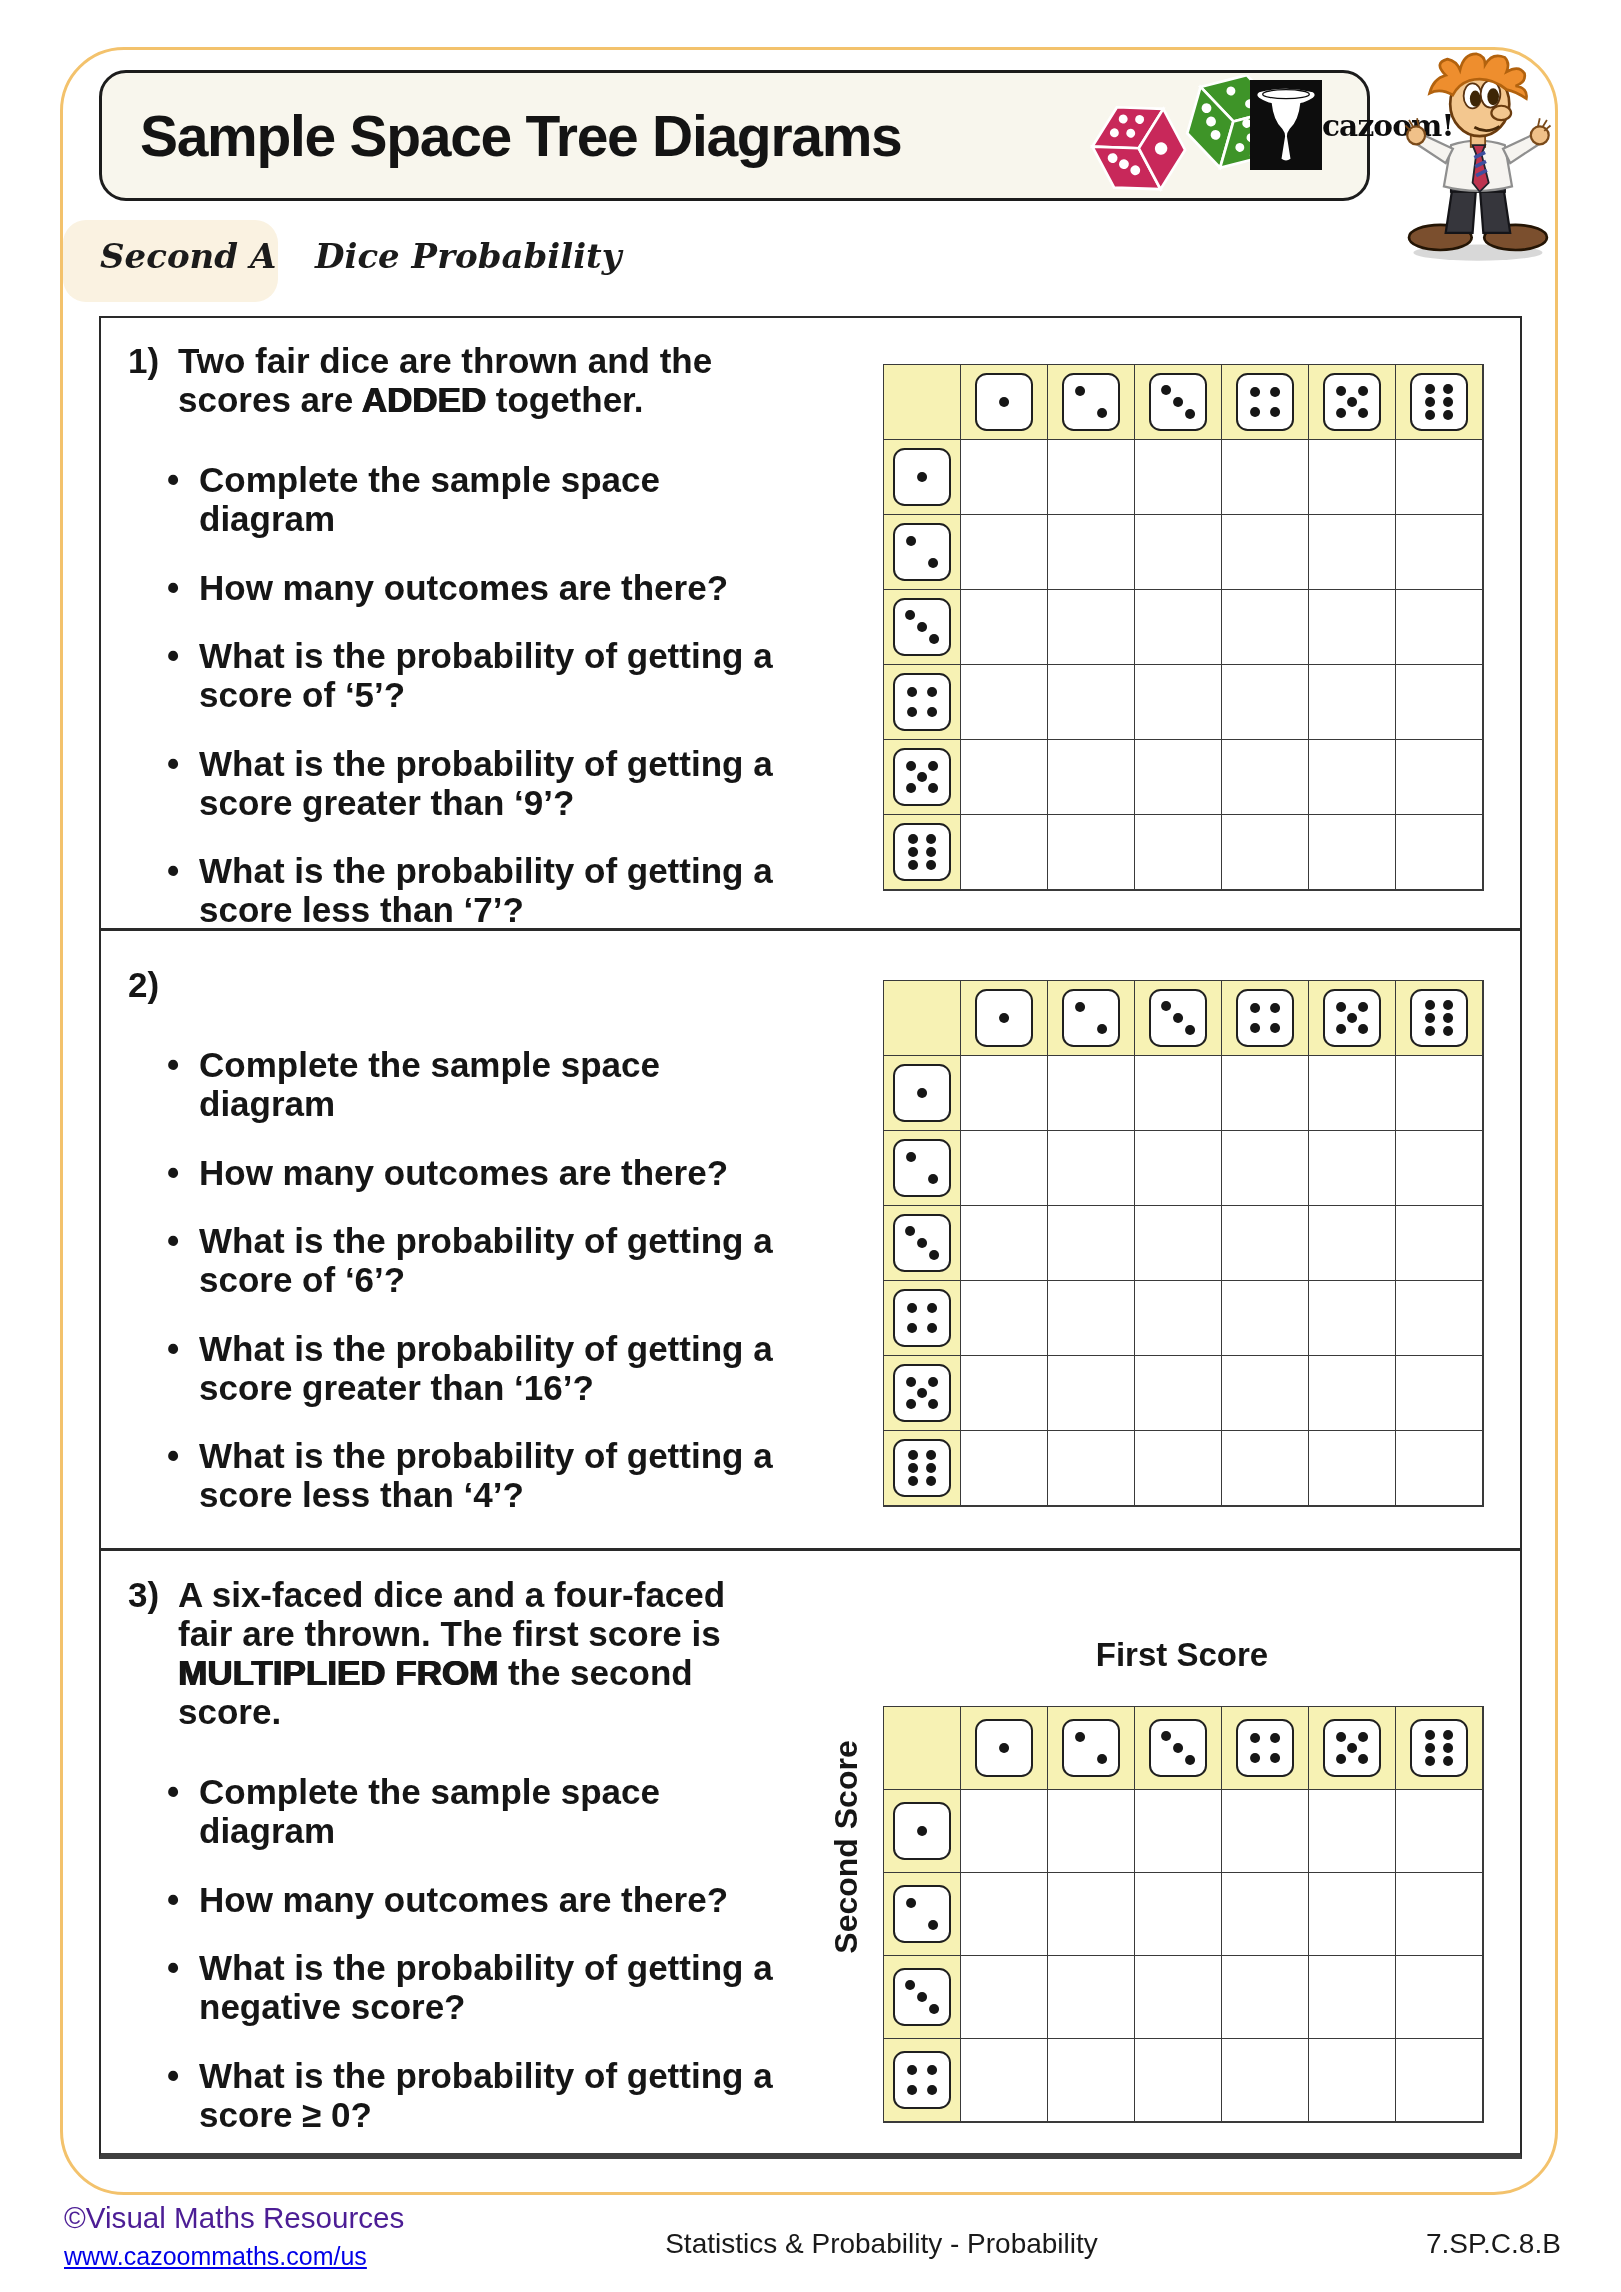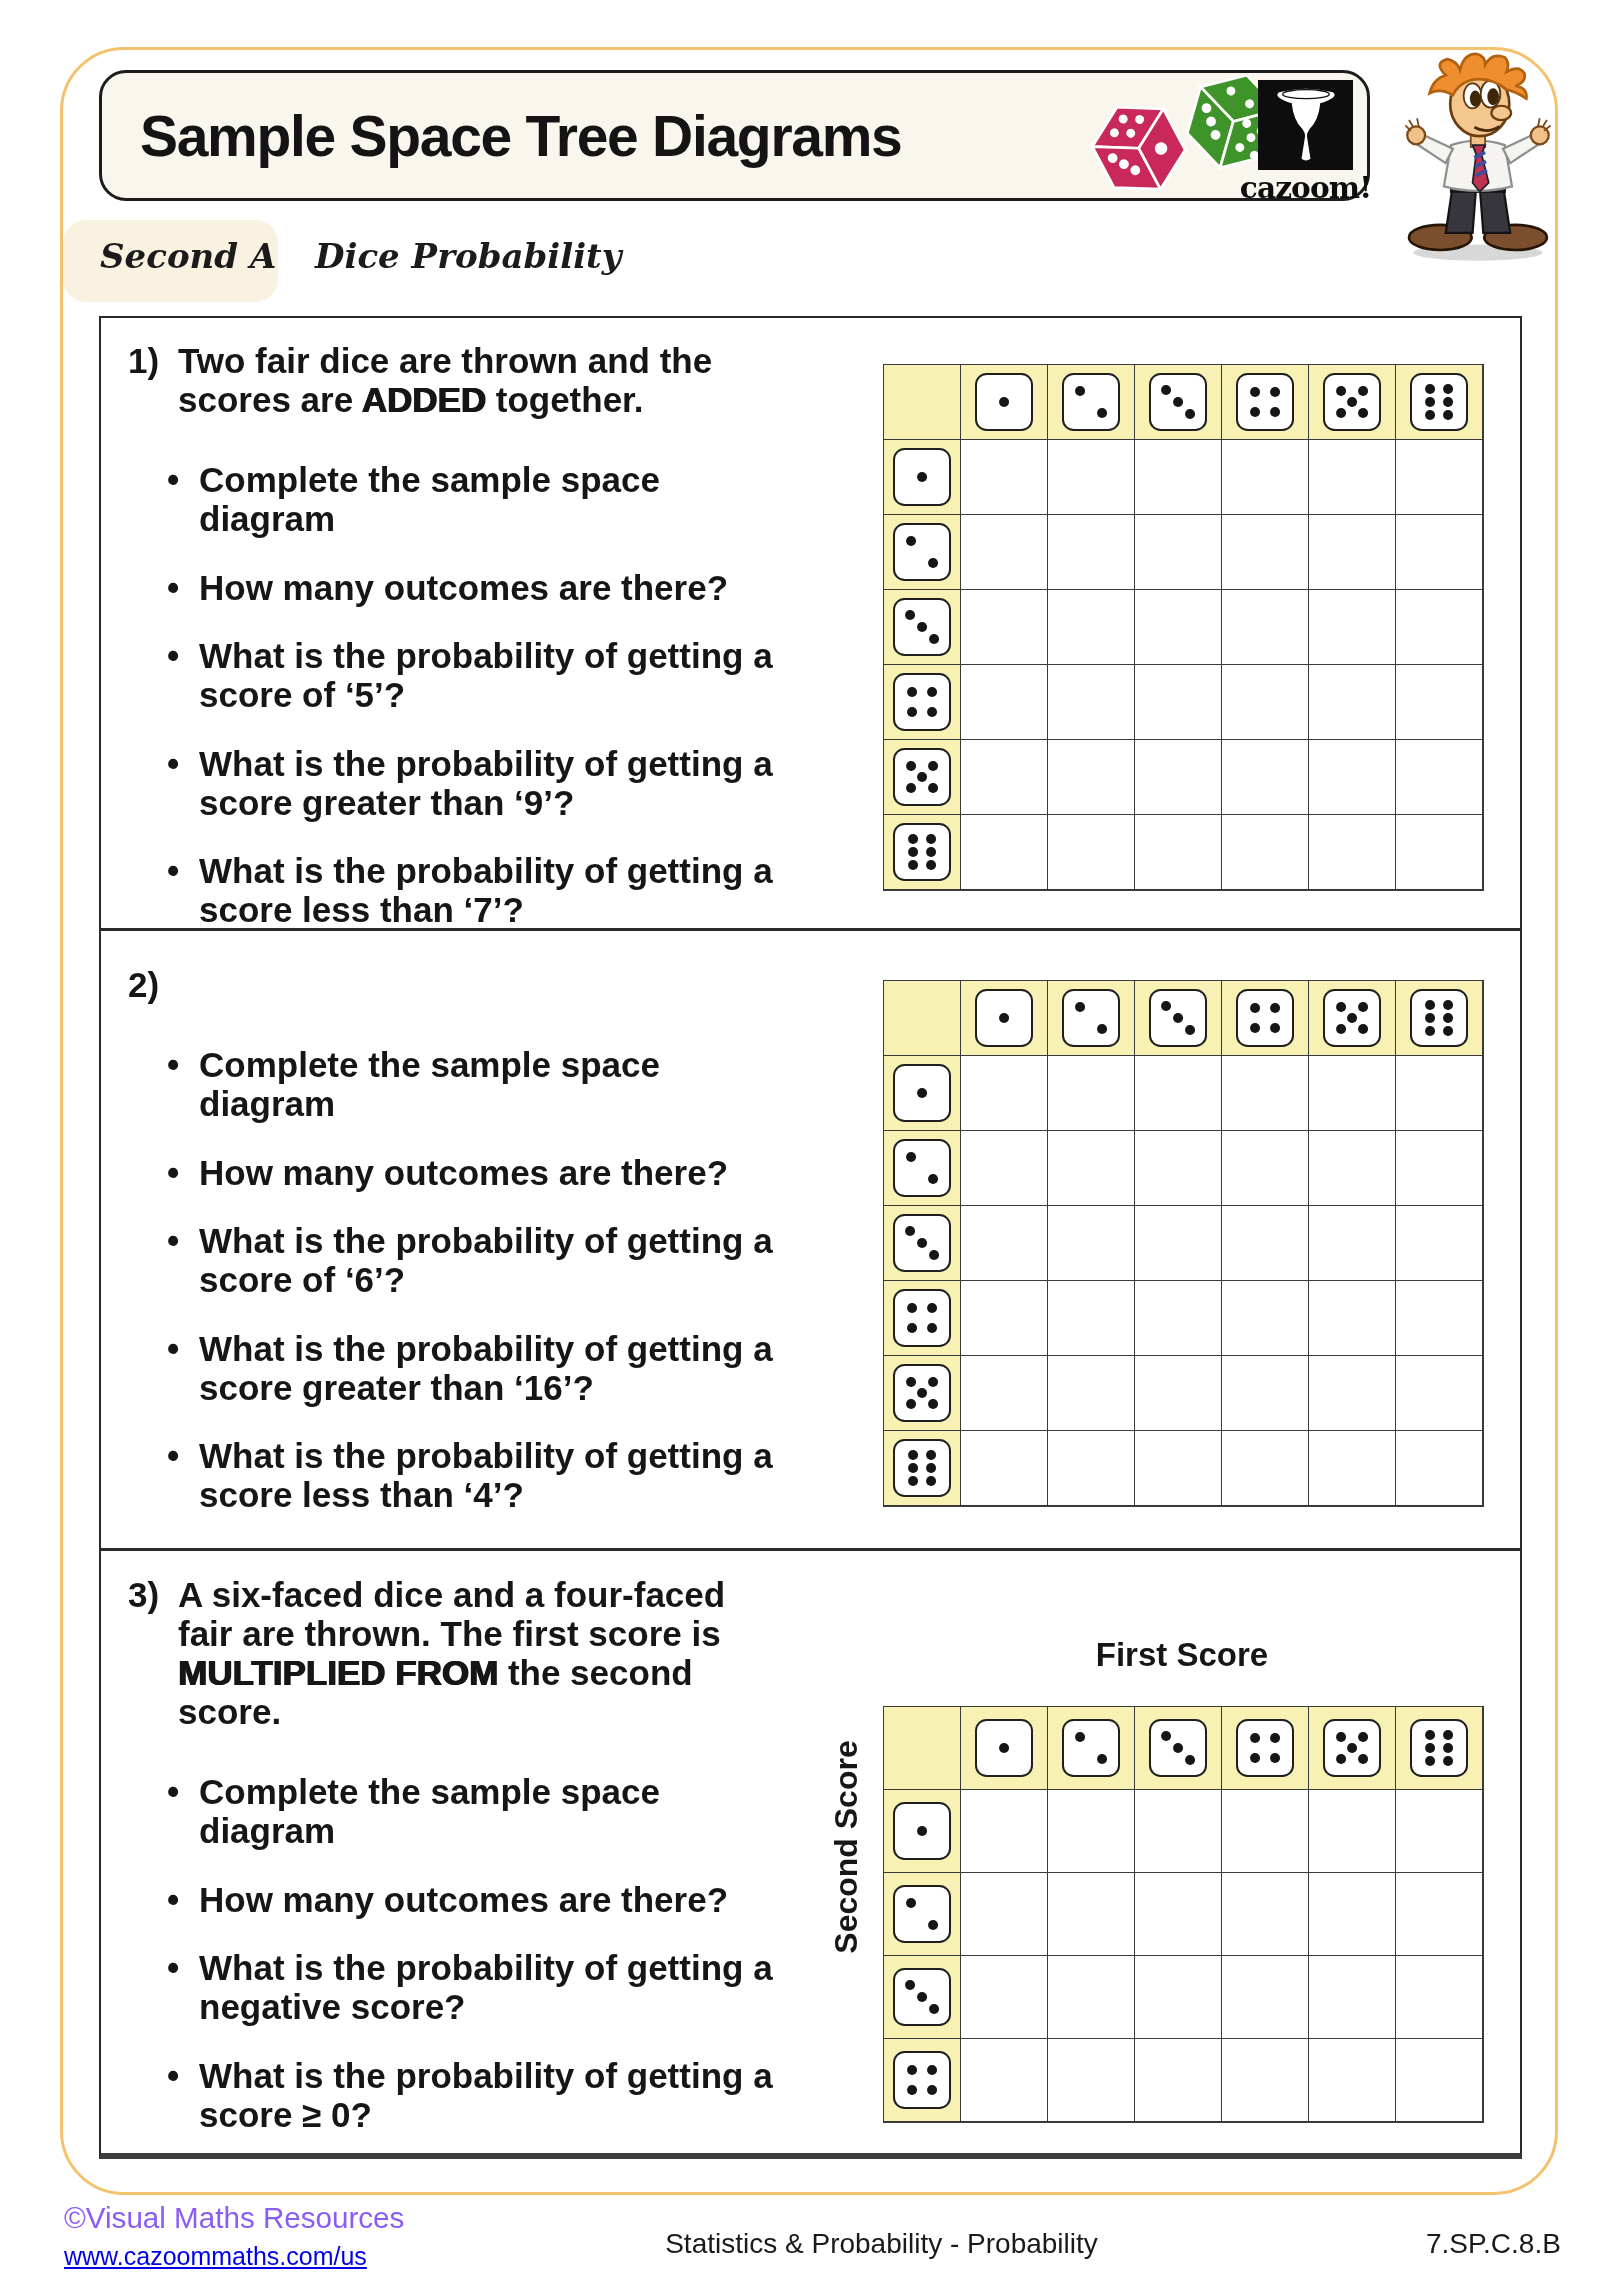--- a/index.html
+++ b/index.html
@@ -25,7 +25,7 @@
     font-size:57px;font-weight:bold;letter-spacing:-1.3px;color:#141414;white-space:nowrap;
   }
   .title-dice{left:981px;top:1.8px;}
-  .logo{left:1148px;top:7.2px;width:111px;display:flex;flex-direction:column;align-items:center;}
+  .logo{left:1148px;top:7.2px;width:111px;display:flex;flex-direction:row;align-items:center;}
   .logo-rect{width:95px;height:90px;background:#0d0d0d;display:flex;align-items:center;justify-content:center;}
   .logo-word{
     font-family:"DejaVu Serif",serif;font-weight:bold;font-size:29.6px;color:#0d0d0d;margin-top:0px;letter-spacing:-0.9px;

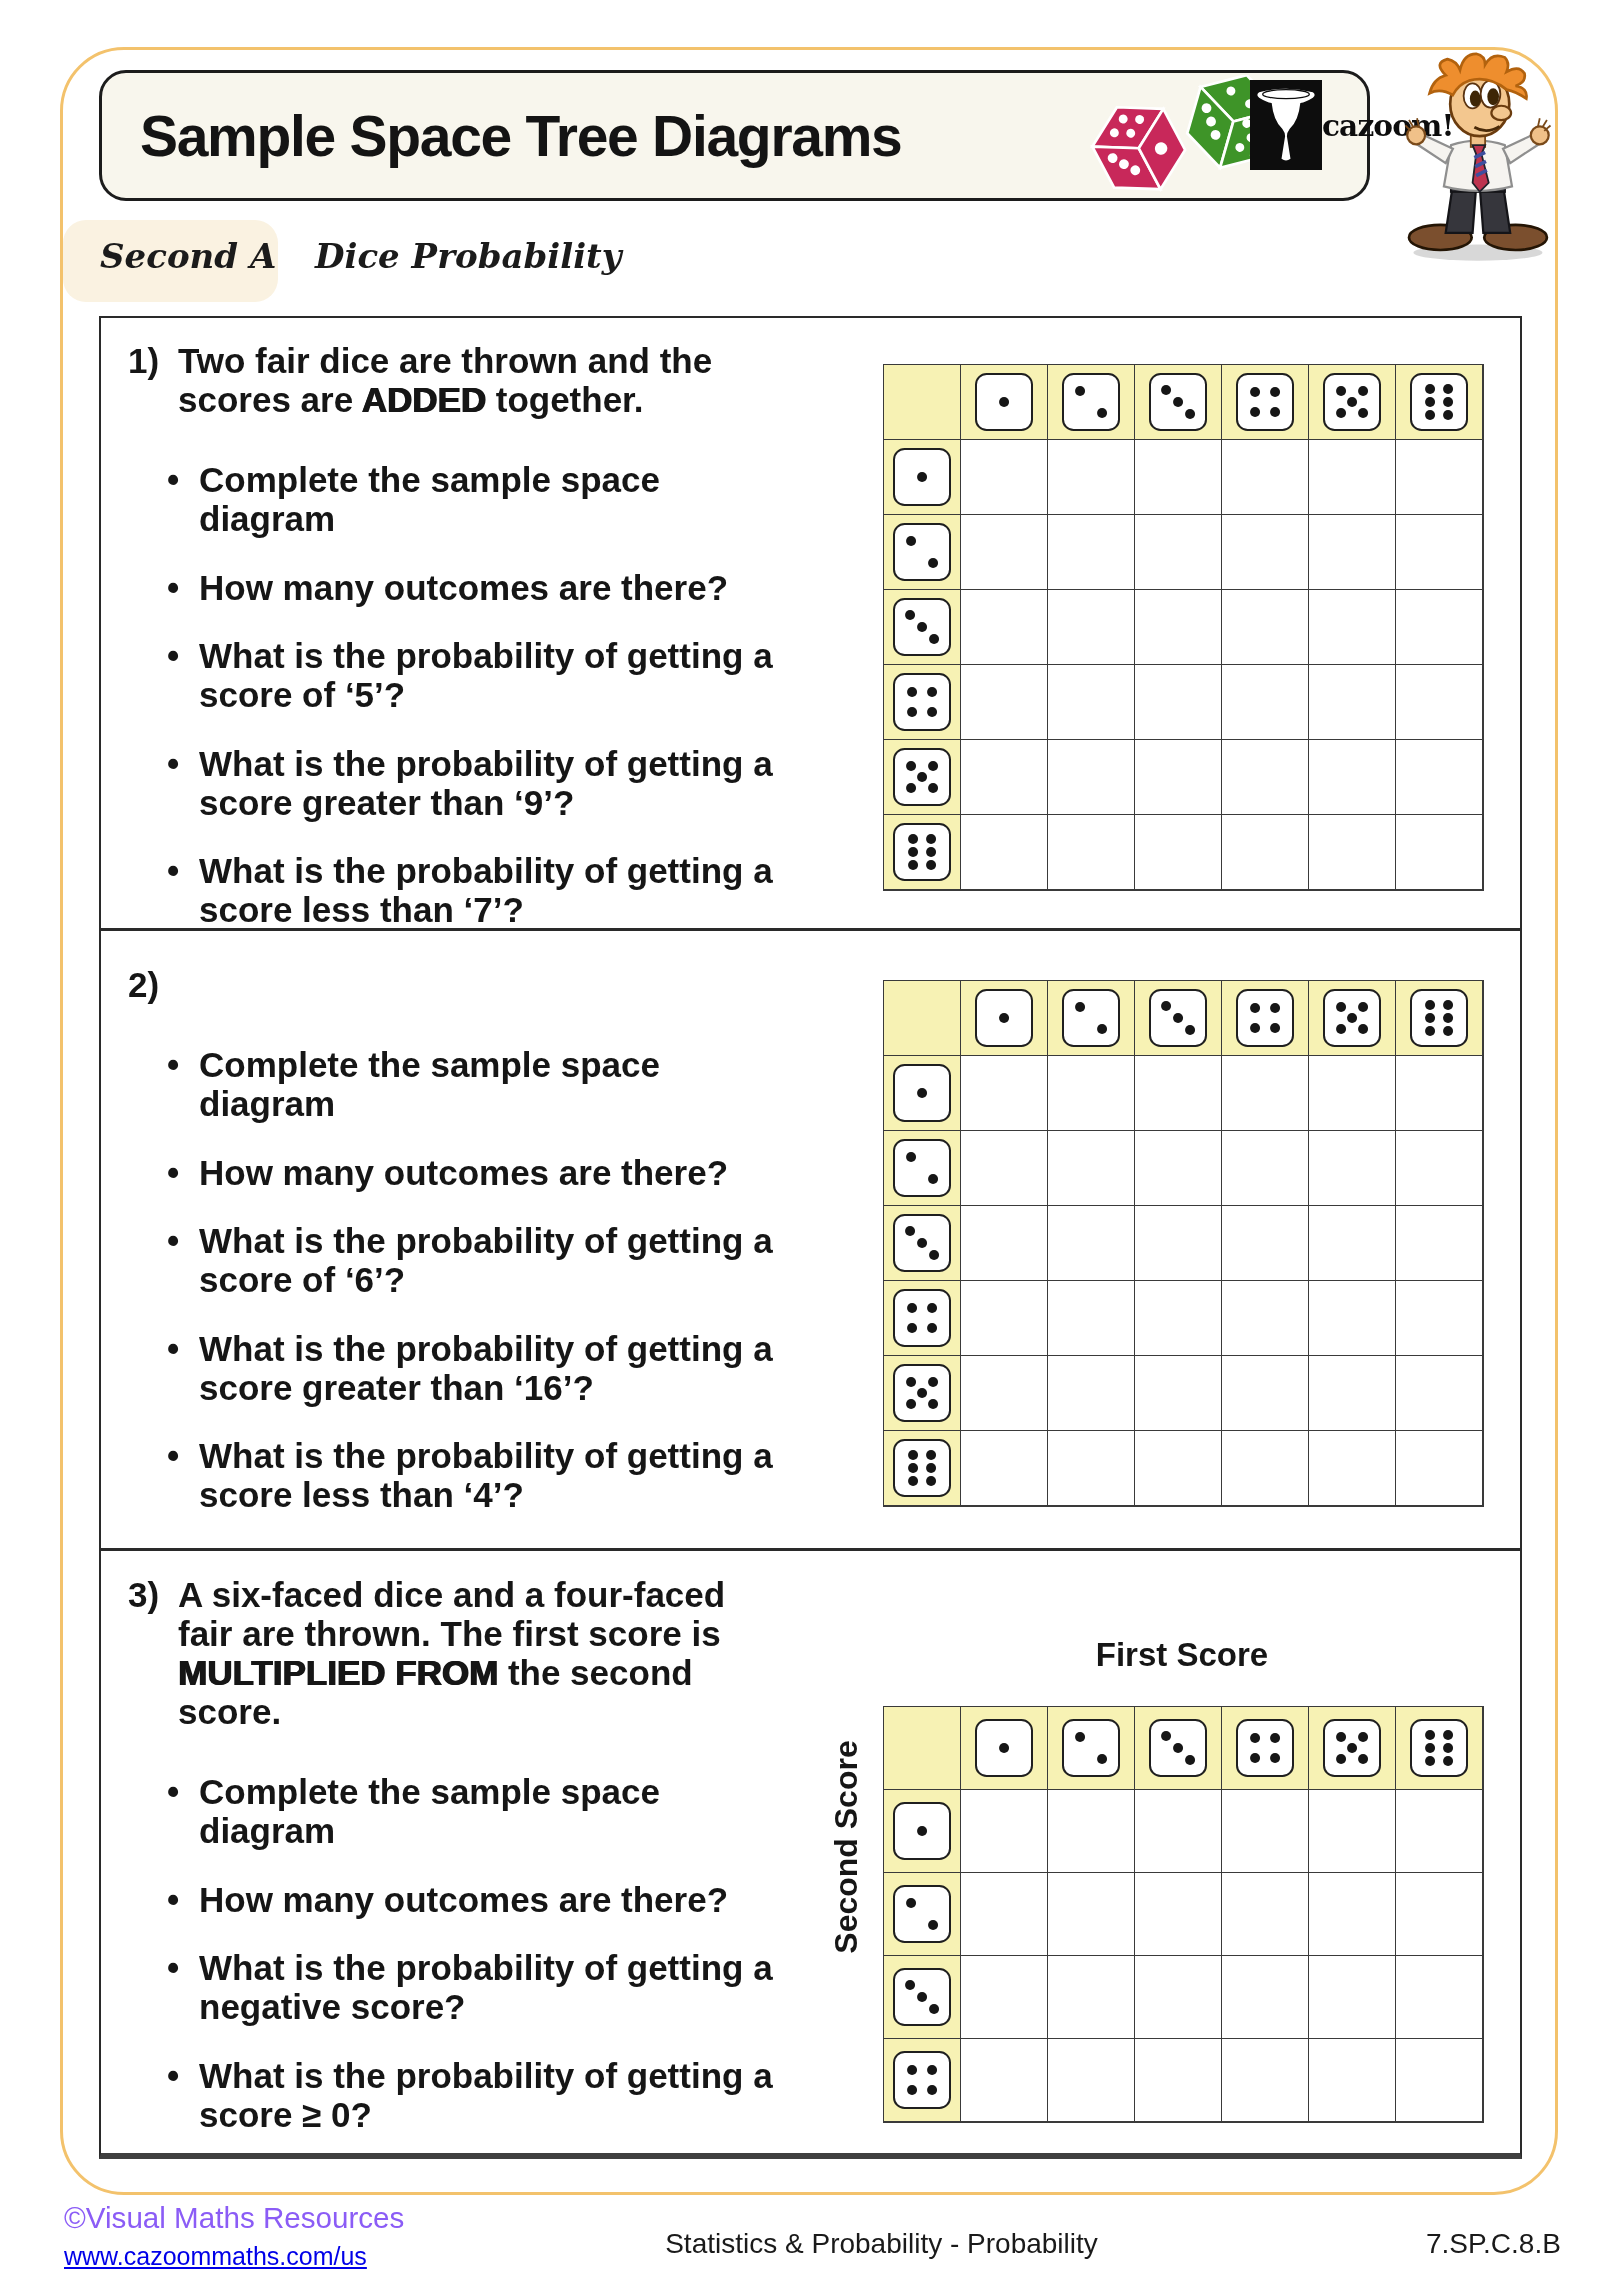--- a/index.html
+++ b/index.html
@@ -89,7 +89,7 @@
   }
 
   
-  .f-credit{left:64px;top:2201px;font-size:29.6px;color:#8b5cf6;}
+  .f-credit{left:64px;top:2201px;font-size:29.6px;color:#4c1d95;}
   .f-link{left:64px;top:2242px;font-size:25px;color:#0000E8;text-decoration:underline;}
   .f-center{left:613px;top:2228px;width:537px;text-align:center;font-size:28px;color:#1a1a1a;}
   .f-right{left:1426px;top:2228px;font-size:28px;color:#1a1a1a;}

